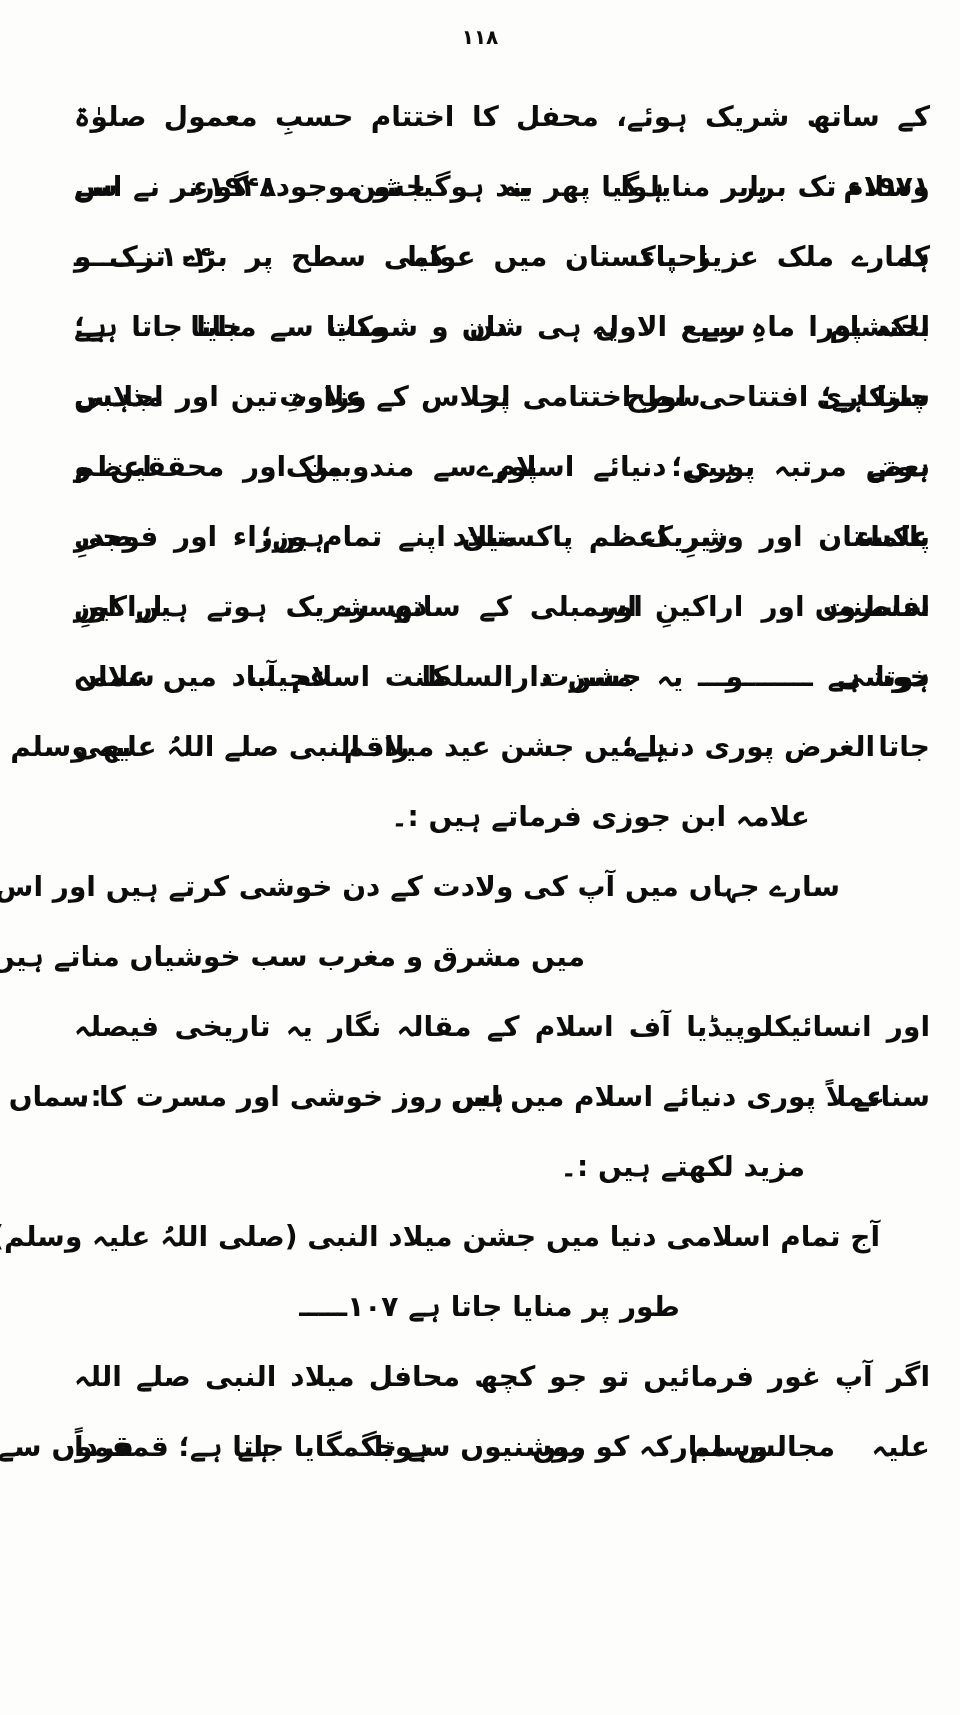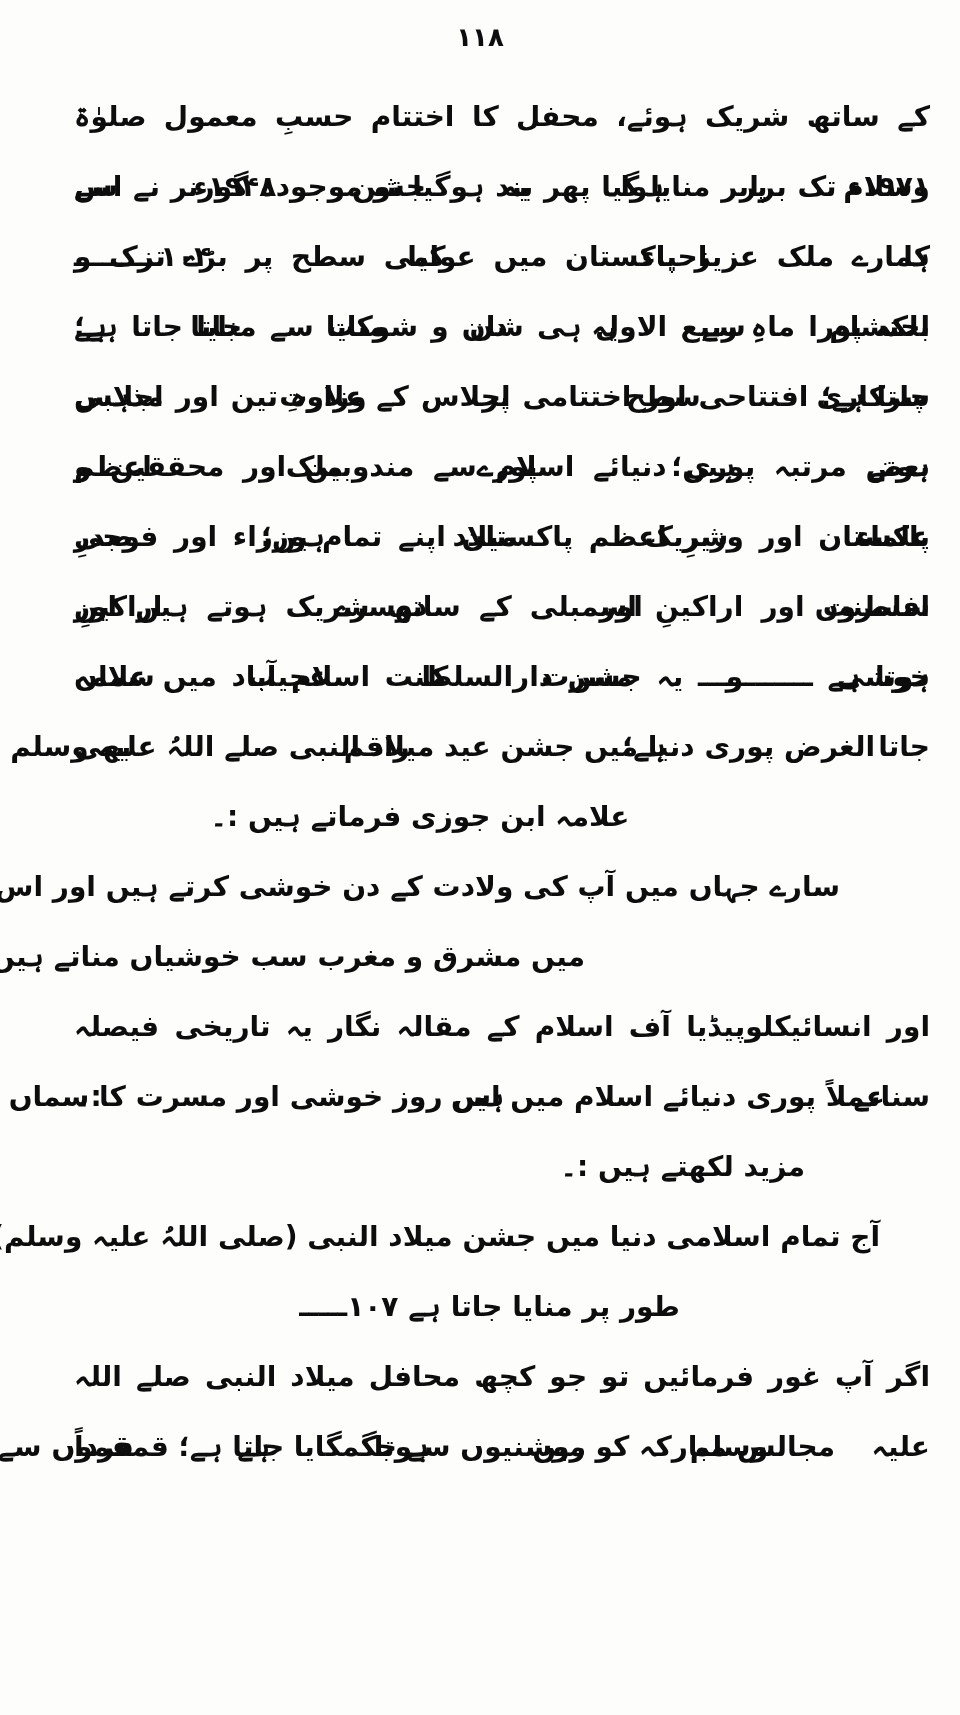--- a/index.html
+++ b/index.html
@@ -16,7 +16,7 @@
   }
   .page-number{
     text-align:center;
-    font-size:26px;
+    font-size:20px;
     font-weight:700;
     height:62px;
     line-height:62px;

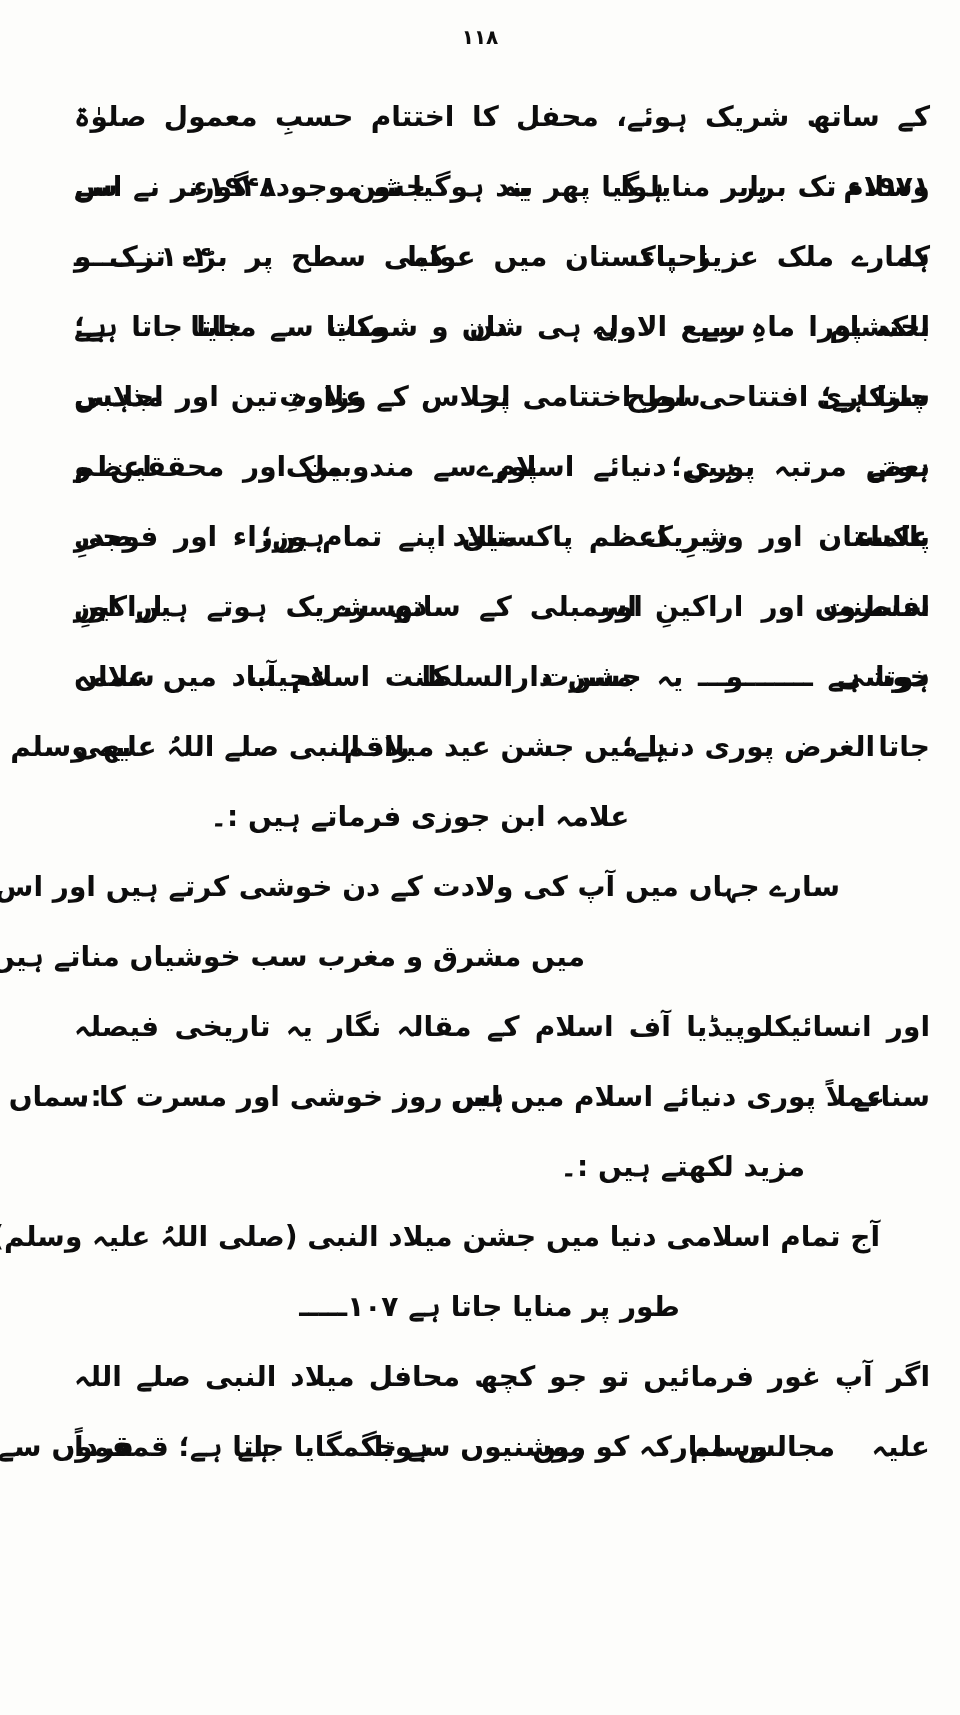--- a/index.html
+++ b/index.html
@@ -59,7 +59,7 @@
       <div class="line full"><span>سلطنت اور اراکینِ اسمبلی کے ساتھ شریک ہوتے ہیں اور خوشی و مسرت کا عجیب سماں</span></div>
       <div class="line full"><span>ہوتا ہے </span><span>ــــــــــــ</span><span> یہ جشن دارالسلطنت اسلام آباد میں علامہ جاتا ہے؛ راقم بھی</span></div>
       <div class="line right" style="padding-right: 55px;"><span>الغرض پوری دنیا میں جشن عید میلاد النبی صلے اللہُ علیہ وسلم منایا جاتا ہے ۔</span></div>
-      <div class="line right" style="padding-right: 120px; text-align: center;"><span>علامہ </span><span class="u">ابن جوزی</span><span> فرماتے ہیں :۔</span></div>
+      <div class="line right" style="padding-right: 120px;"><span>علامہ </span><span class="u">ابن جوزی</span><span> فرماتے ہیں :۔</span></div>
       <div class="line right" style="padding-right: 90px;"><span>سارے جہاں میں آپ کی ولادت کے دن خوشی کرتے ہیں اور اس جشن</span></div>
       <div class="line right" style="padding-right: 345px;"><span>میں مشرق و مغرب سب خوشیاں مناتے ہیں </span></div>
       <div class="line full"><span>اور انسائیکلوپیڈیا آف اسلام کے مقالہ نگار یہ تاریخی فیصلہ سناتے ہیں :۔</span></div>

